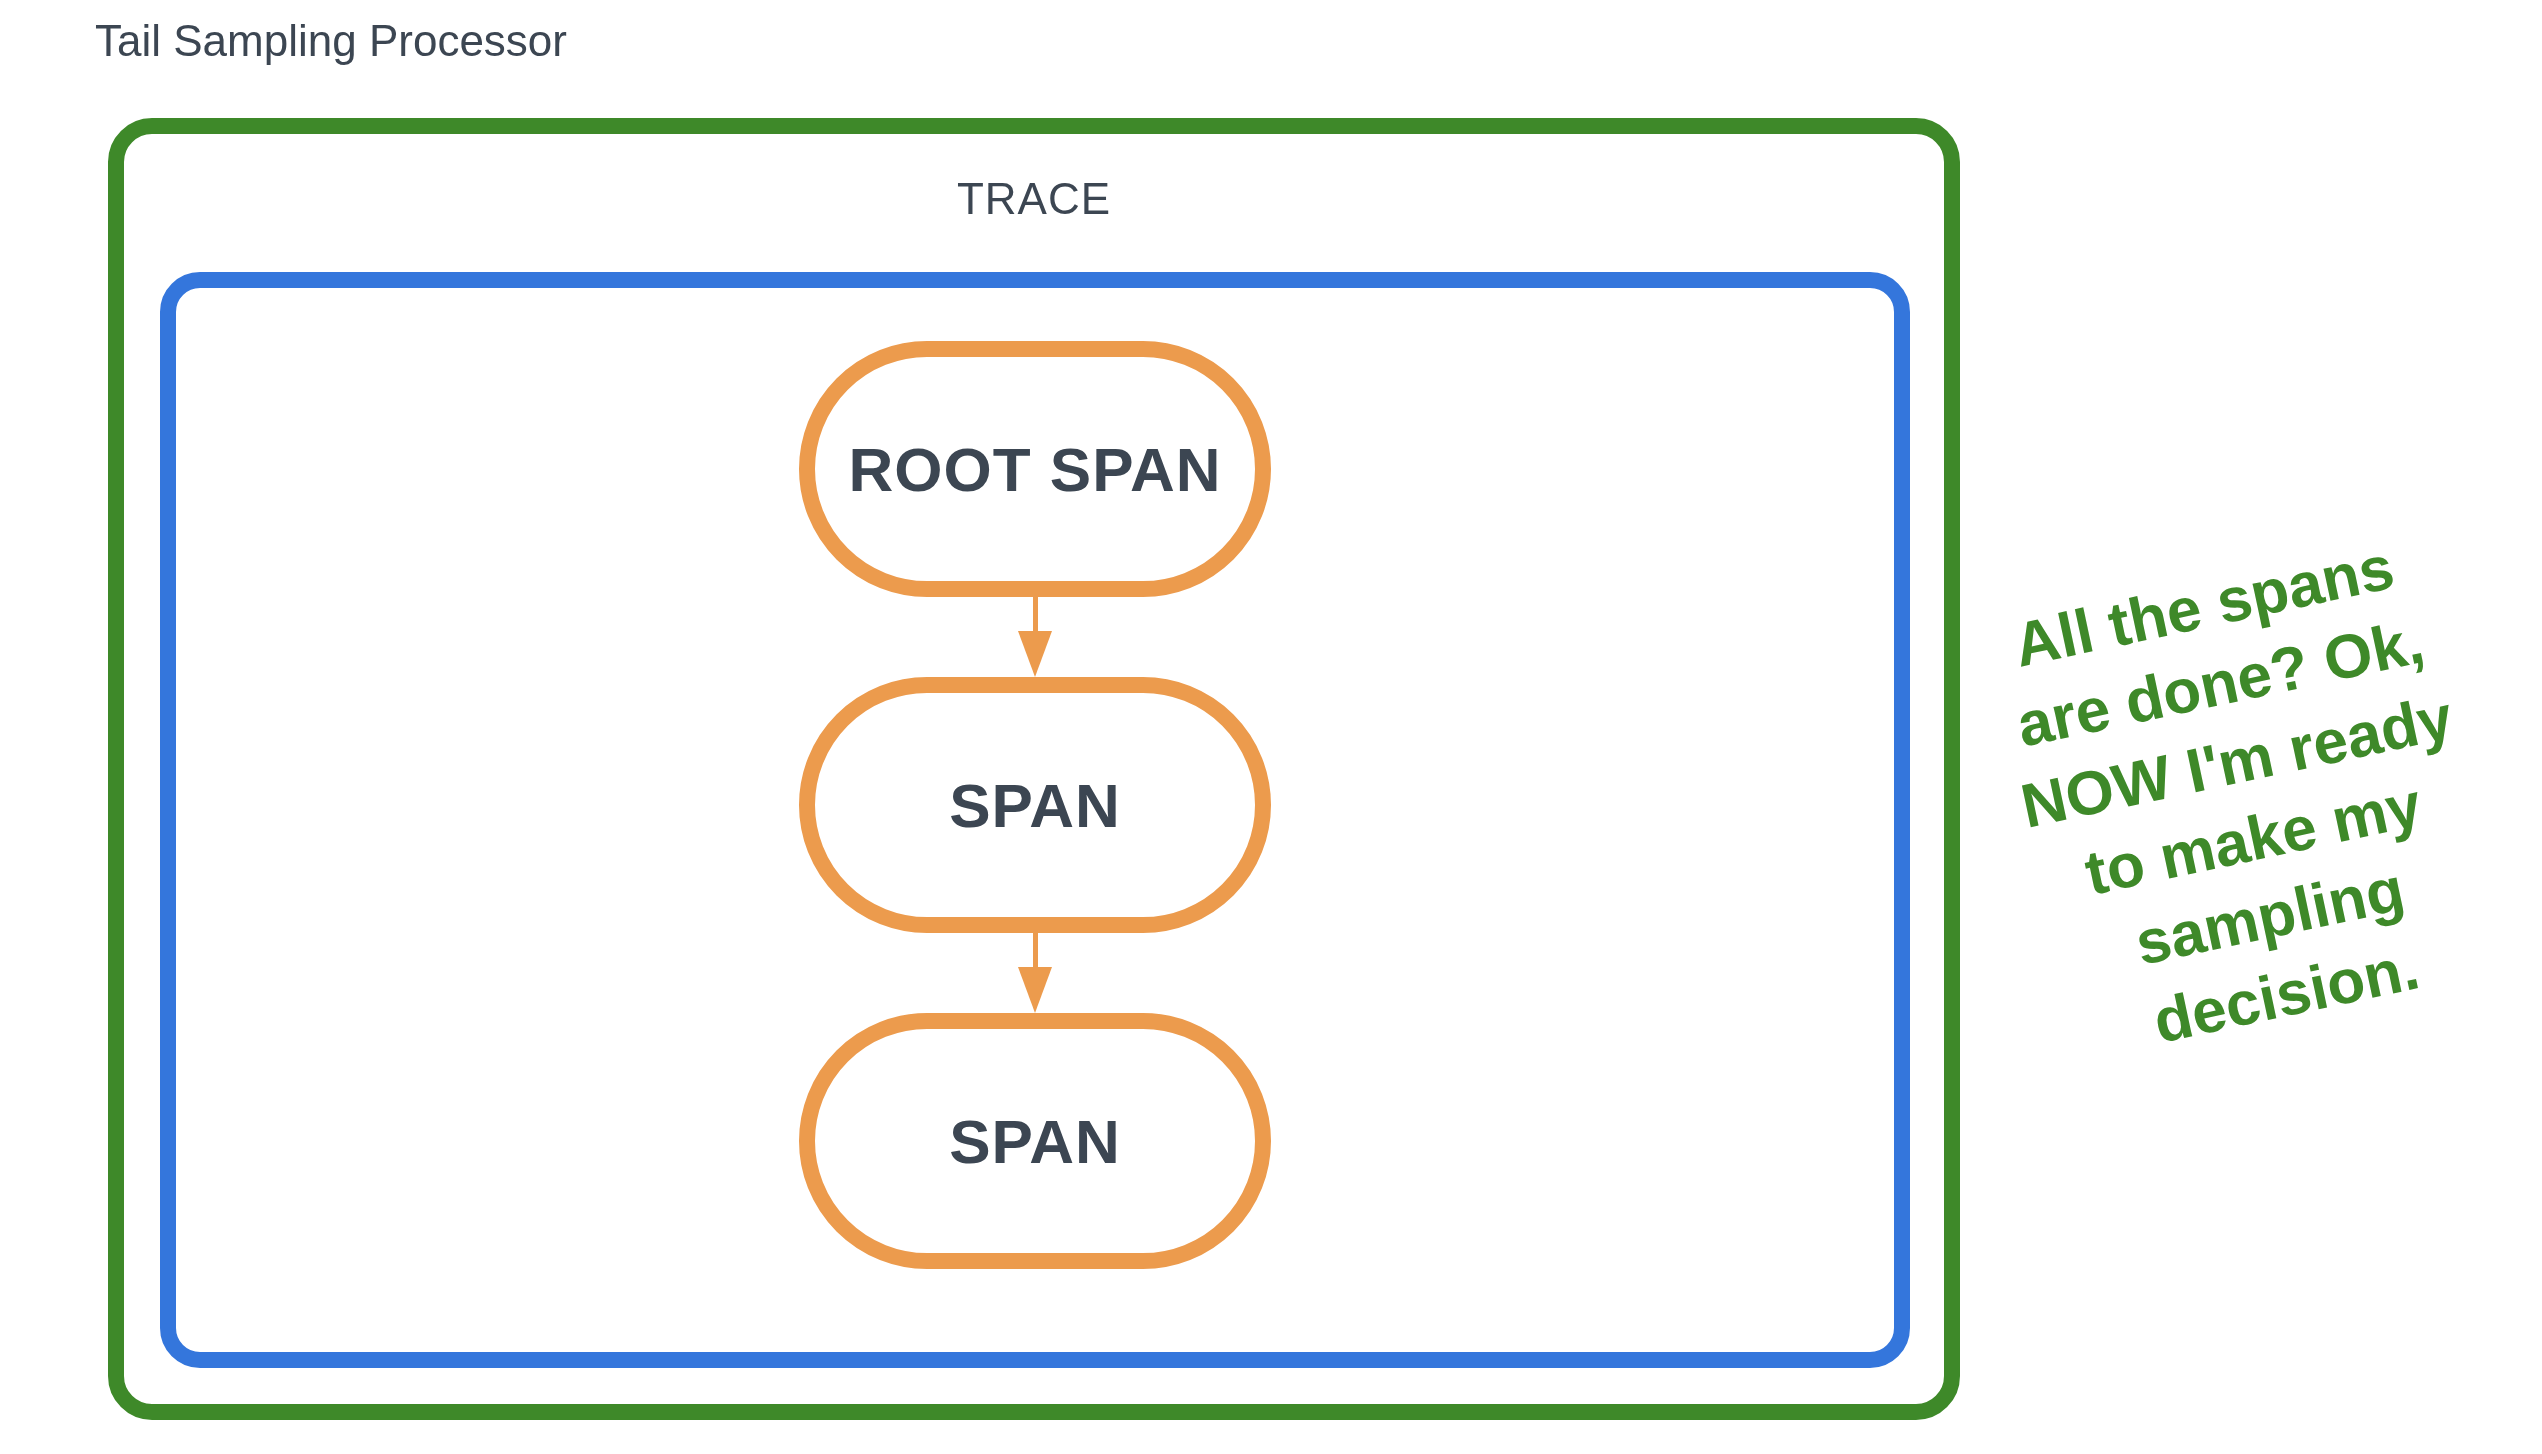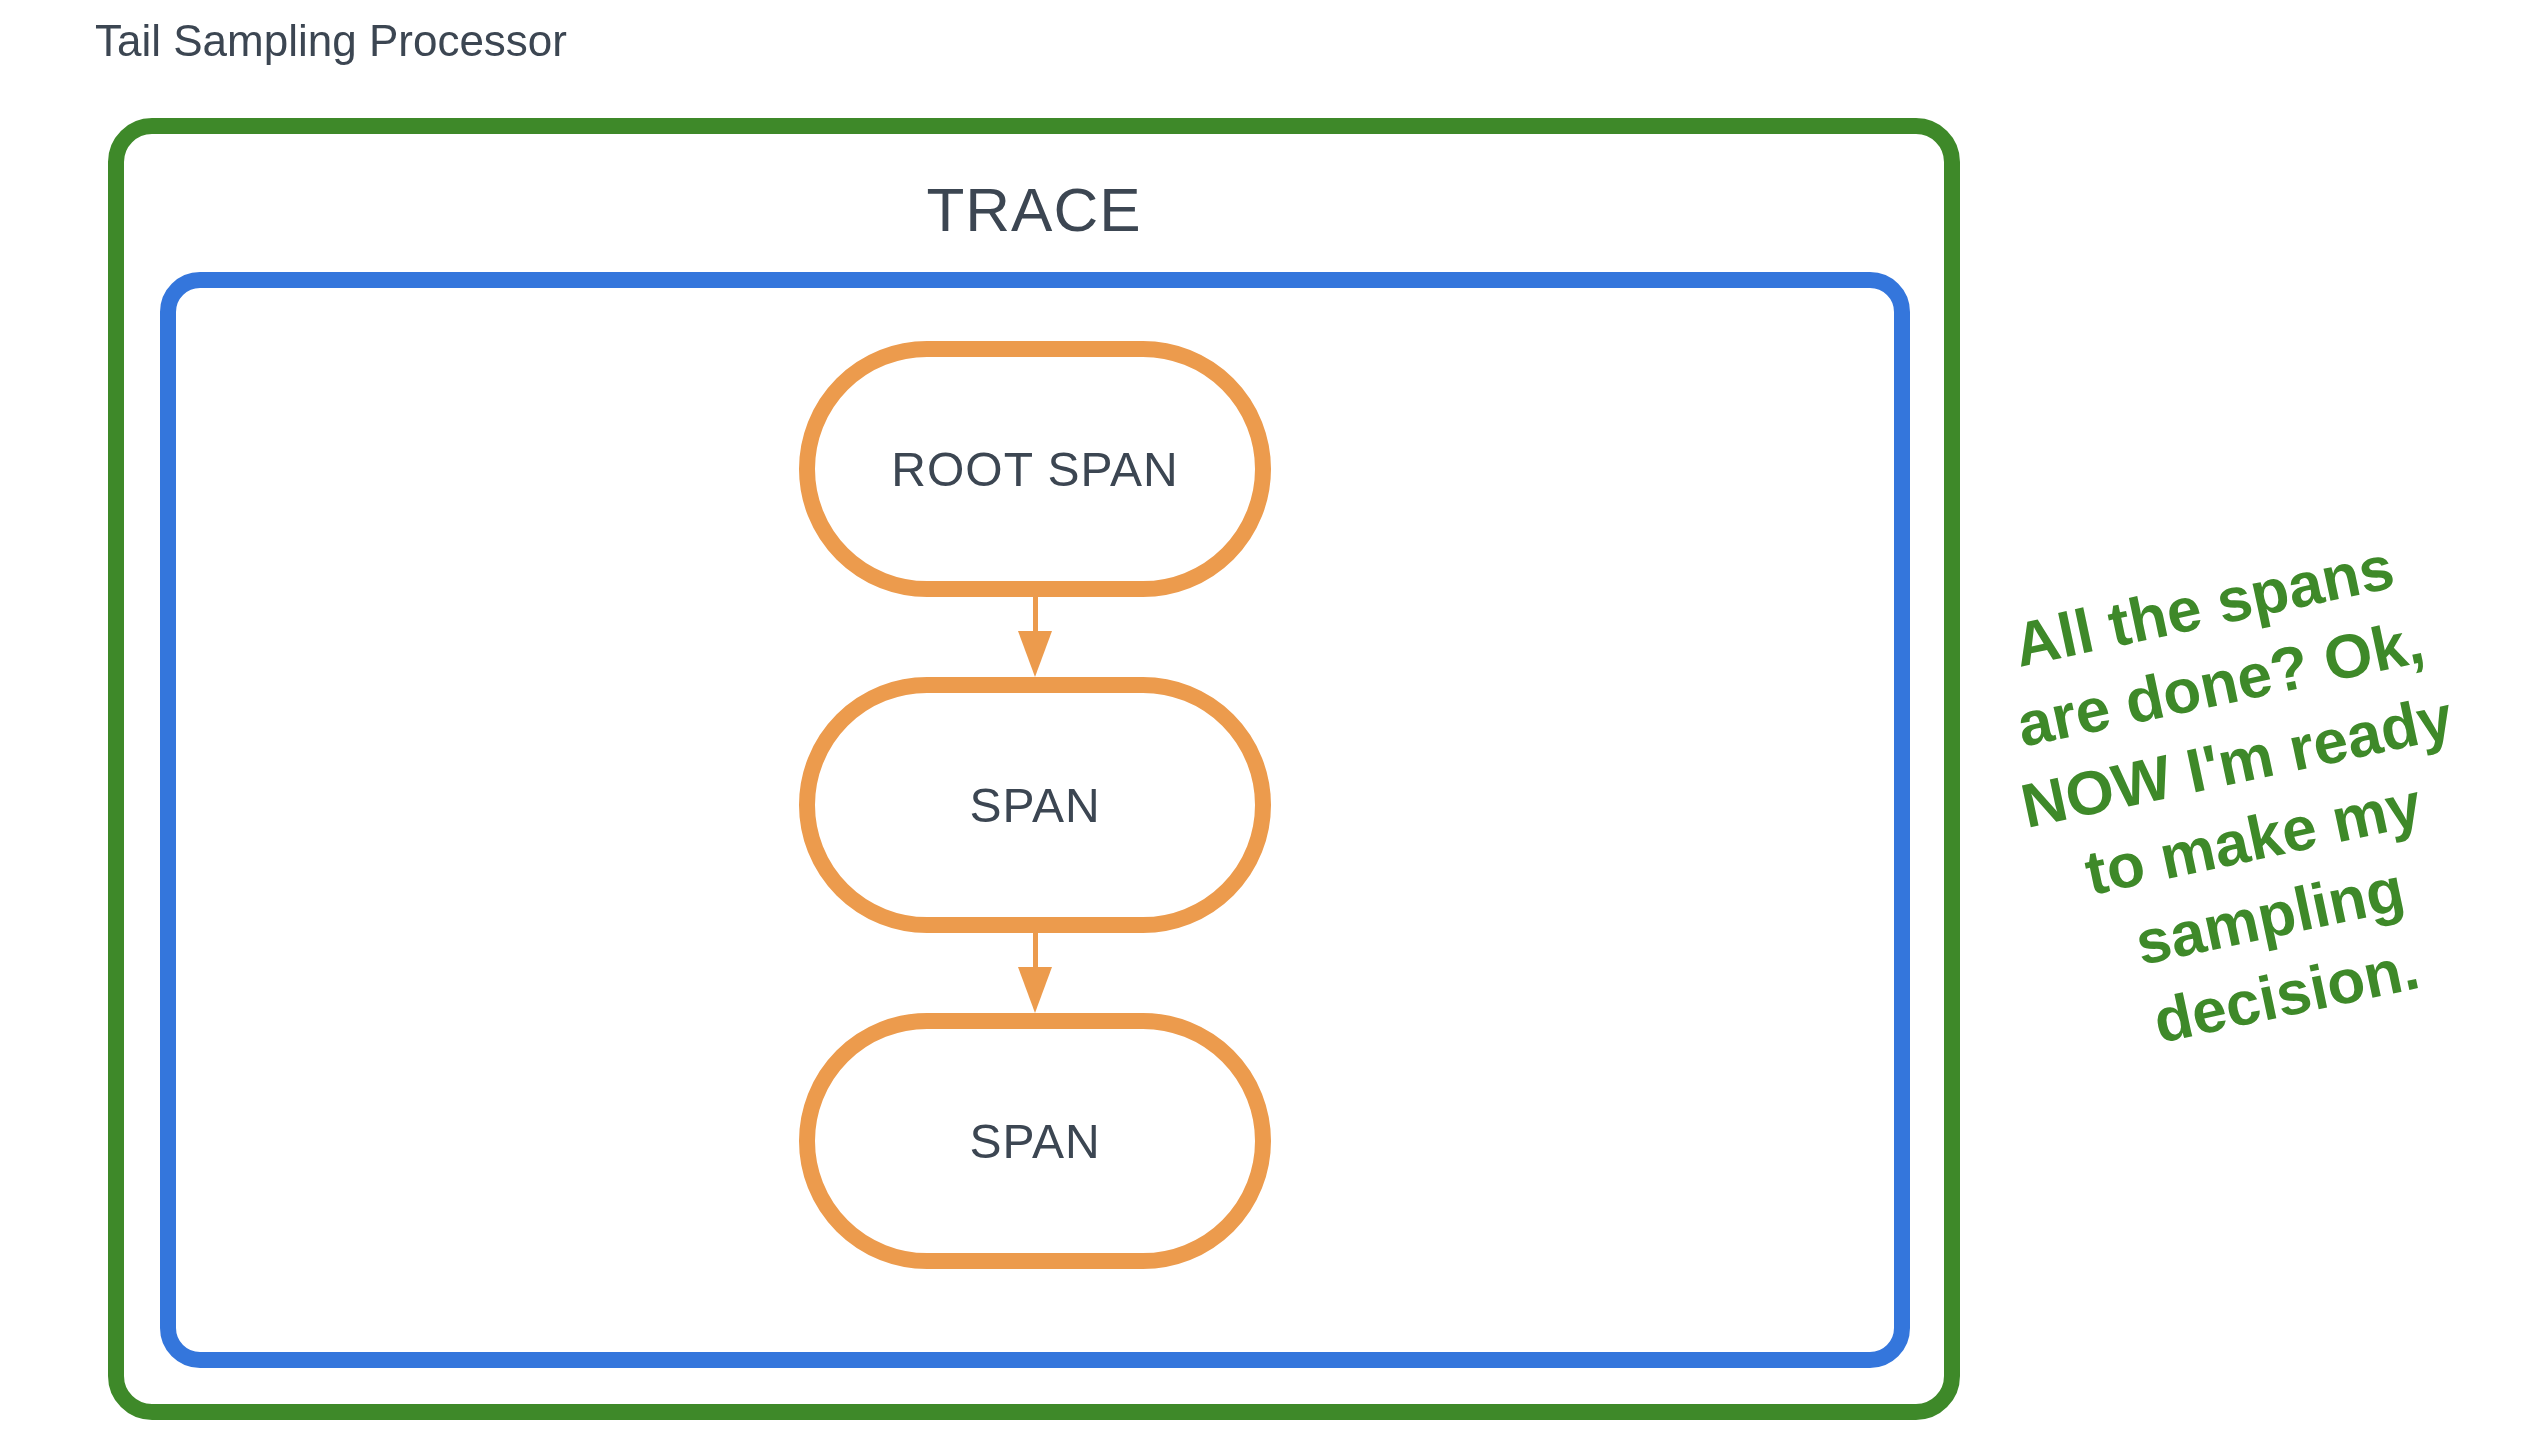--- a/index.html
+++ b/index.html
@@ -34,7 +34,7 @@
   .trace-label{
     position:absolute;left:0;top:40px;width:100%;
     text-align:center;
-    font-size:62px;color:var(--slate);
+    font-size:44px;color:var(--slate);
     letter-spacing:1px;
   }
 

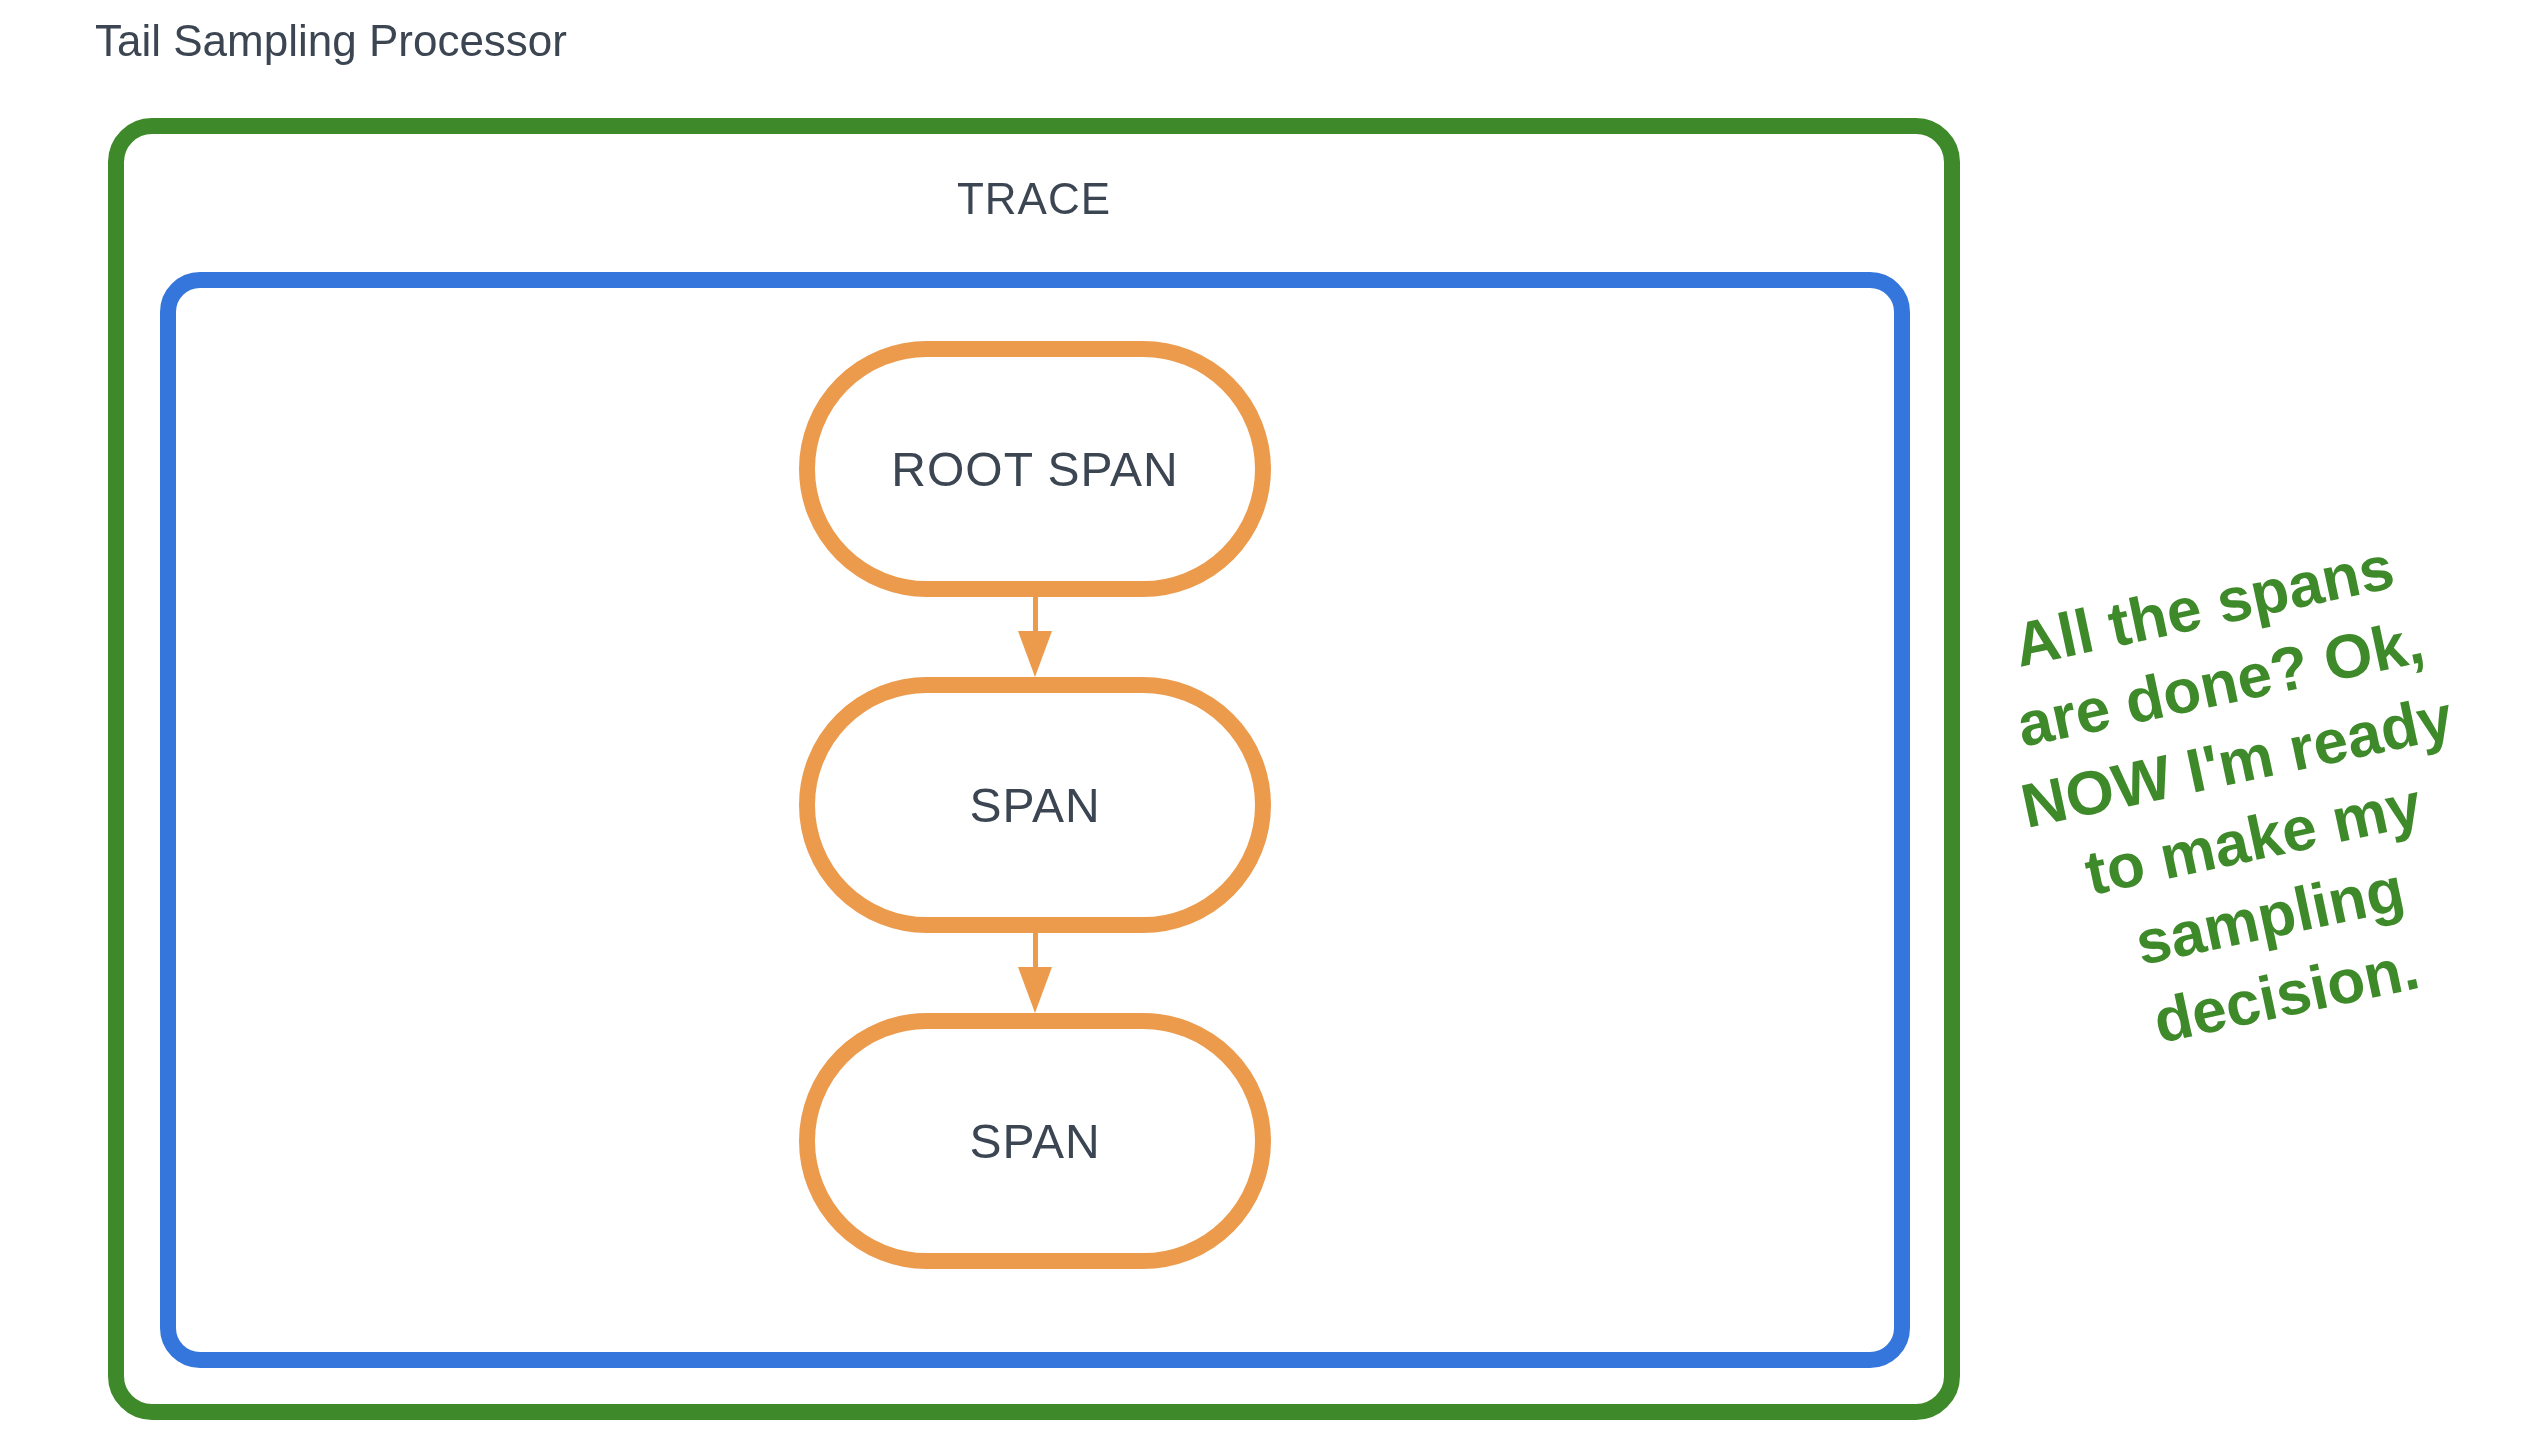--- a/index.html
+++ b/index.html
@@ -60,7 +60,7 @@
     display:flex;align-items:center;justify-content:center;
   }
   .span-pill-label{
-    font-size:48px;font-weight:normal;color:var(--slate);
+    font-size:62px;font-weight:bold;color:var(--slate);
     letter-spacing:1px;white-space:nowrap;
   }
 

